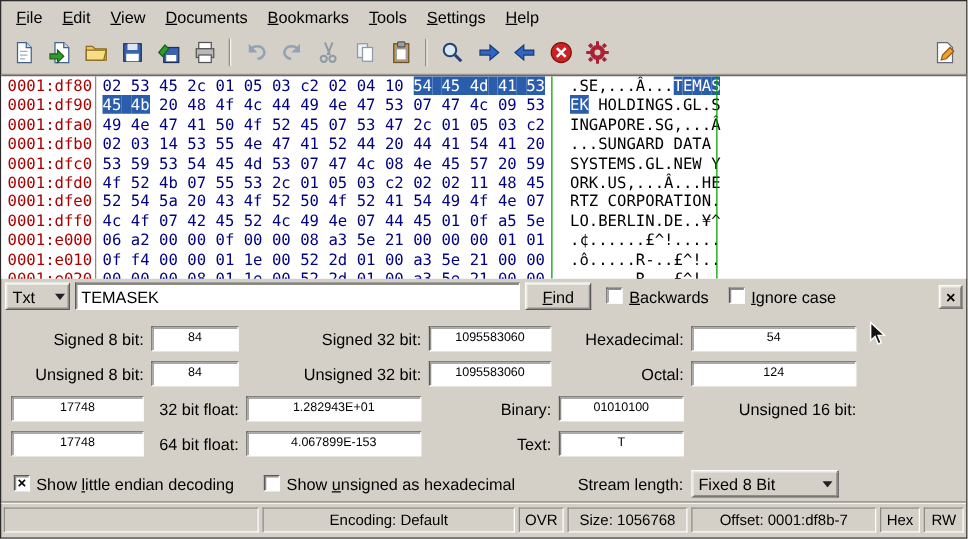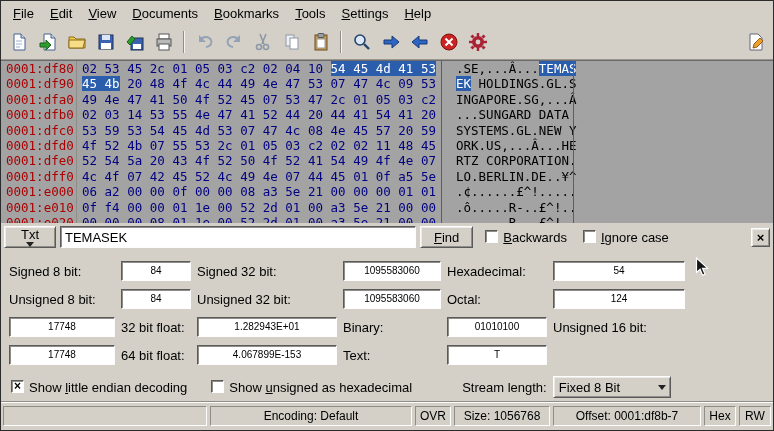--- a/index.html
+++ b/index.html
@@ -22,7 +22,7 @@
   .tspacer{flex:1;}
 
   
-  .hexview{flex:1 1 auto;background:#a3a3a3;overflow:hidden;position:relative;
+  .hexview{flex:1 1 auto;background:#ffffff;overflow:hidden;position:relative;
            border-top:1px solid #6a6a6a;
            font-family:"DejaVu Sans Mono",monospace;font-size:12.5px;}
   .vline{position:absolute;top:0;bottom:0;width:1px;background:#8f8d88;}

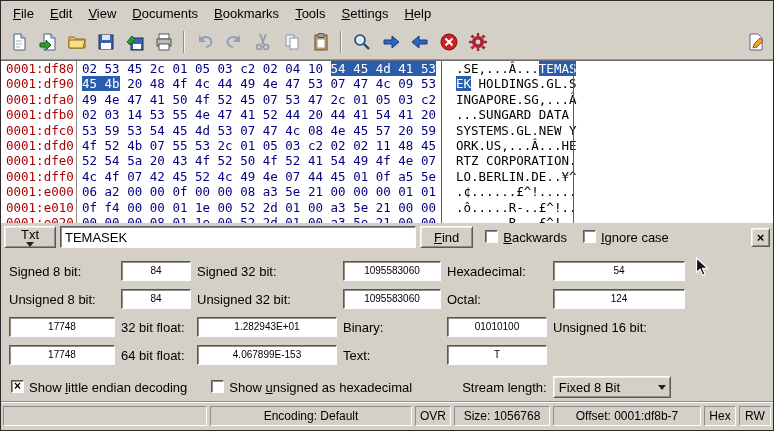--- a/index.html
+++ b/index.html
@@ -46,7 +46,7 @@
   .combo-arrow{width:15px;display:flex;align-items:center;justify-content:center;}
   .tri{width:0;height:0;border-left:4px solid transparent;border-right:4px solid transparent;
        border-top:5px solid #222;}
-  .searchtype{width:52px;flex-direction:column;}
+  .searchtype{width:52px;}
   .searchinput{width:356px;height:22px;box-sizing:border-box;padding:0 4px;
                font-family:"Liberation Sans",sans-serif;font-size:13px;outline:none;}
   .btn{height:22px;padding:0 13px;font-family:"Liberation Sans",sans-serif;font-size:13px;cursor:default;}

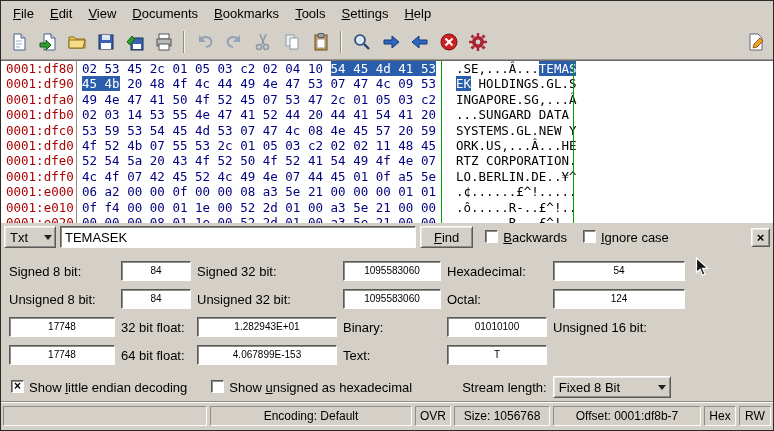--- a/index.html
+++ b/index.html
@@ -62,7 +62,7 @@
   .decoder{height:150px;flex:0 0 150px;box-sizing:border-box;padding:10px 8px 0;}
   .dgrid{display:grid;grid-template-columns:106px 70px 140px 98px 100px 132px;
          column-gap:6px;row-gap:8px;align-items:center;}
-  .dlabel{}
+  .dlabel{text-align:right;}
   .dfield{height:20px;box-sizing:border-box;line-height:18px;text-align:center;padding:0 5px;
           font-size:10px;}
   .dopts{display:flex;align-items:center;margin-top:11px;}

